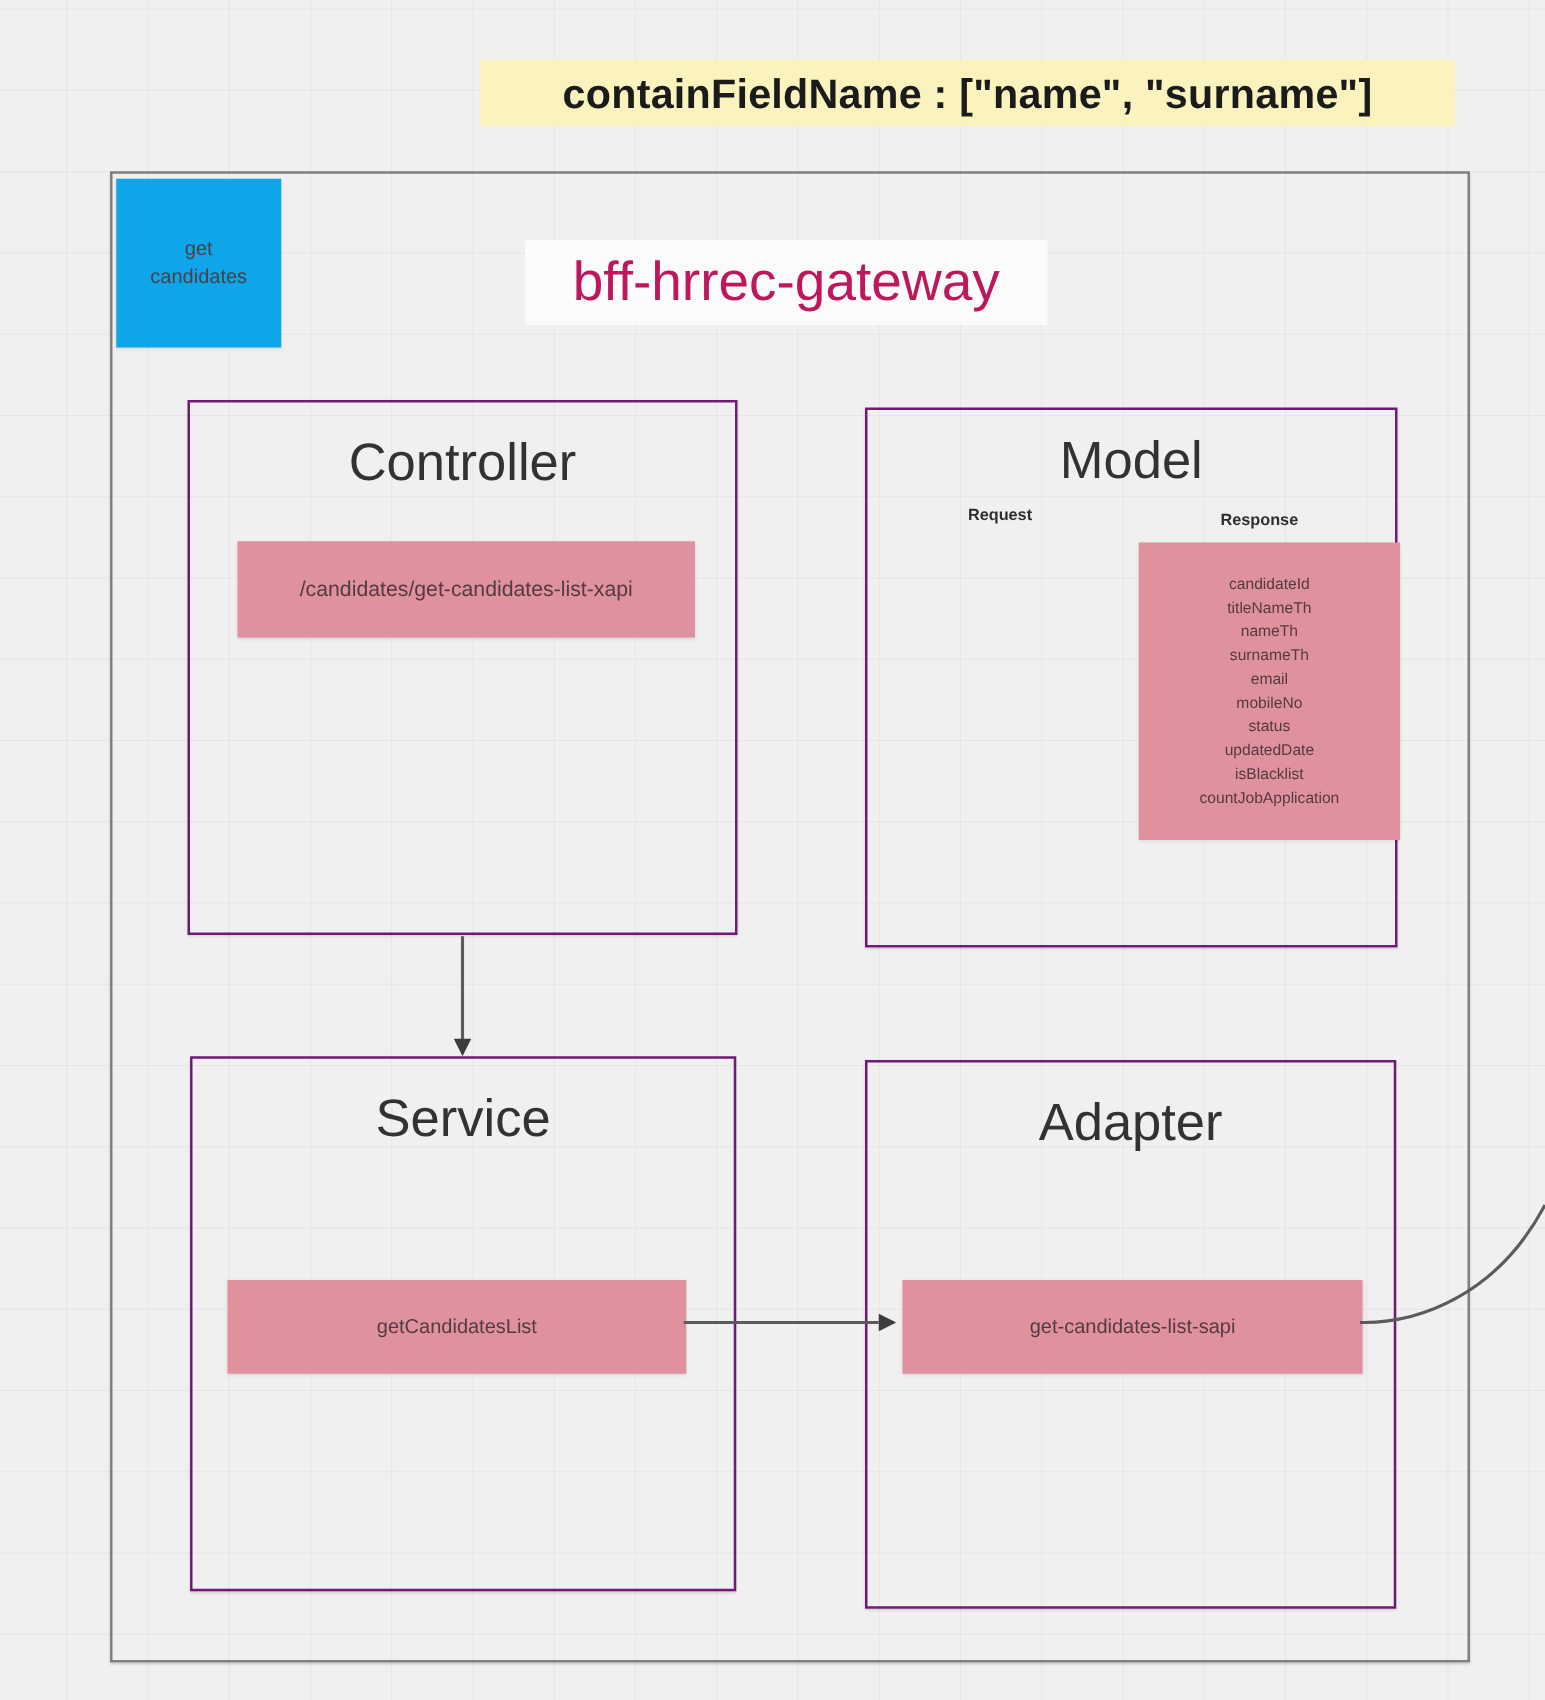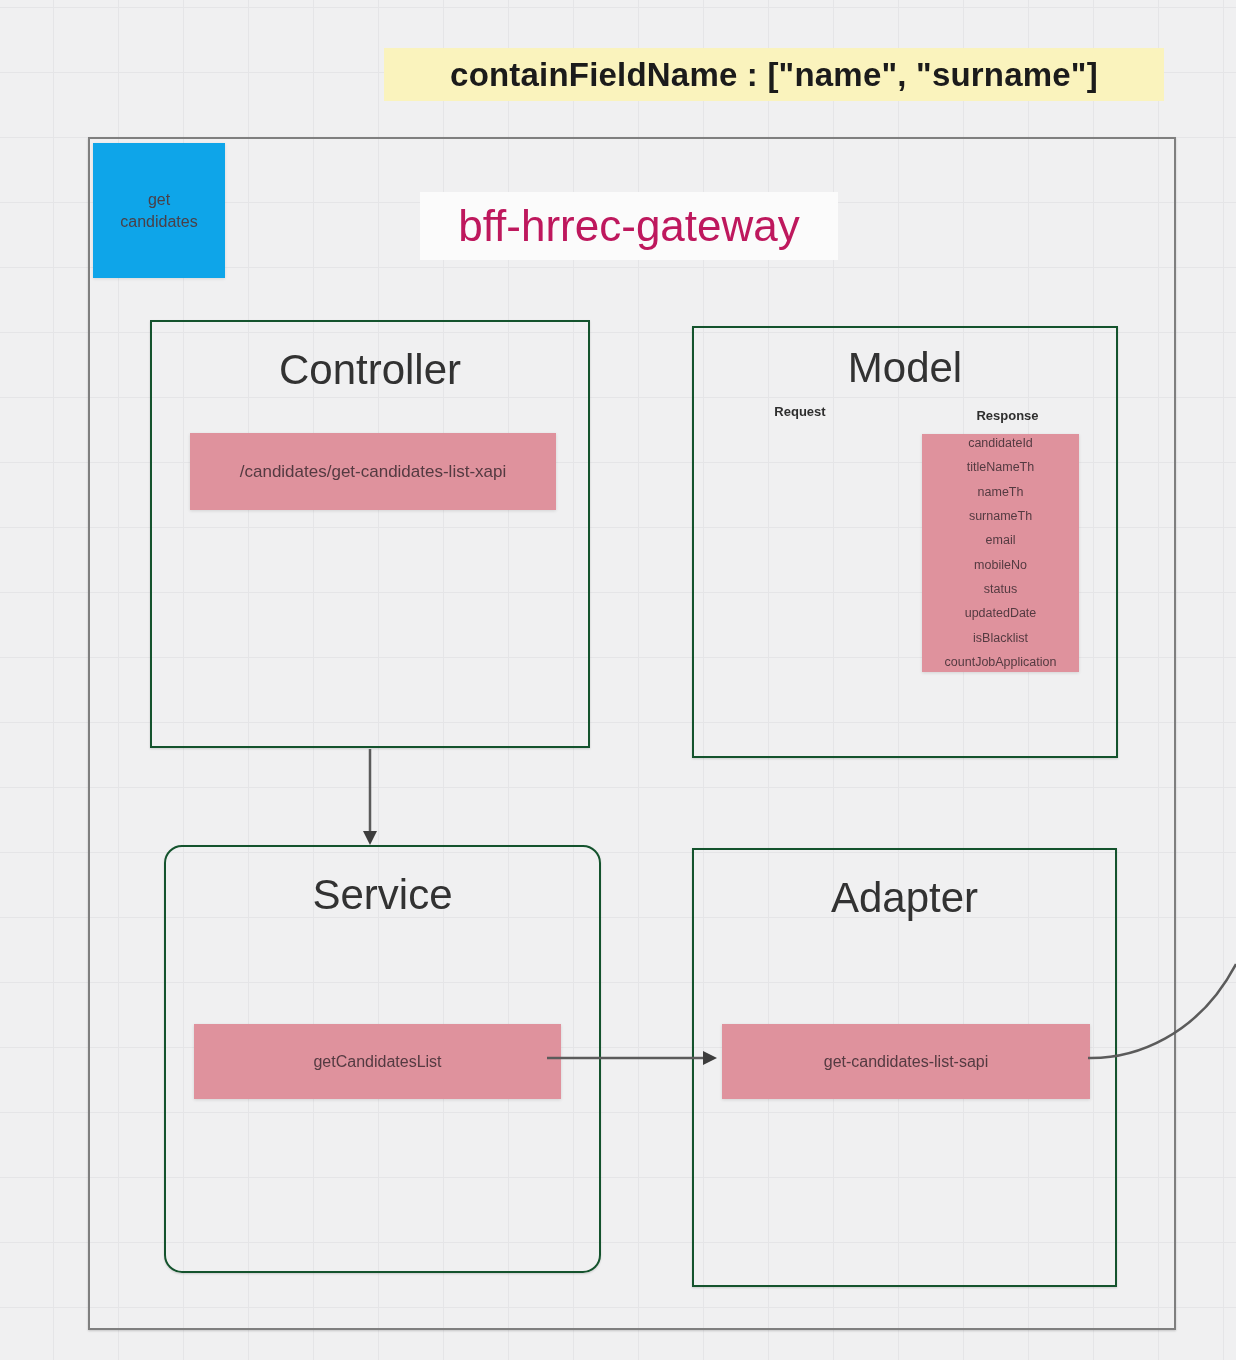--- a/index.html
+++ b/index.html
@@ -44,7 +44,7 @@
   }
   
   .comp{
-    border:2px solid #14532d;box-shadow:0 1px 2px rgba(0,0,0,.15);
+    border:2px solid #701a75;box-shadow:0 1px 2px rgba(0,0,0,.15);
     z-index:2;box-sizing:border-box;
   }
   .comp-title{

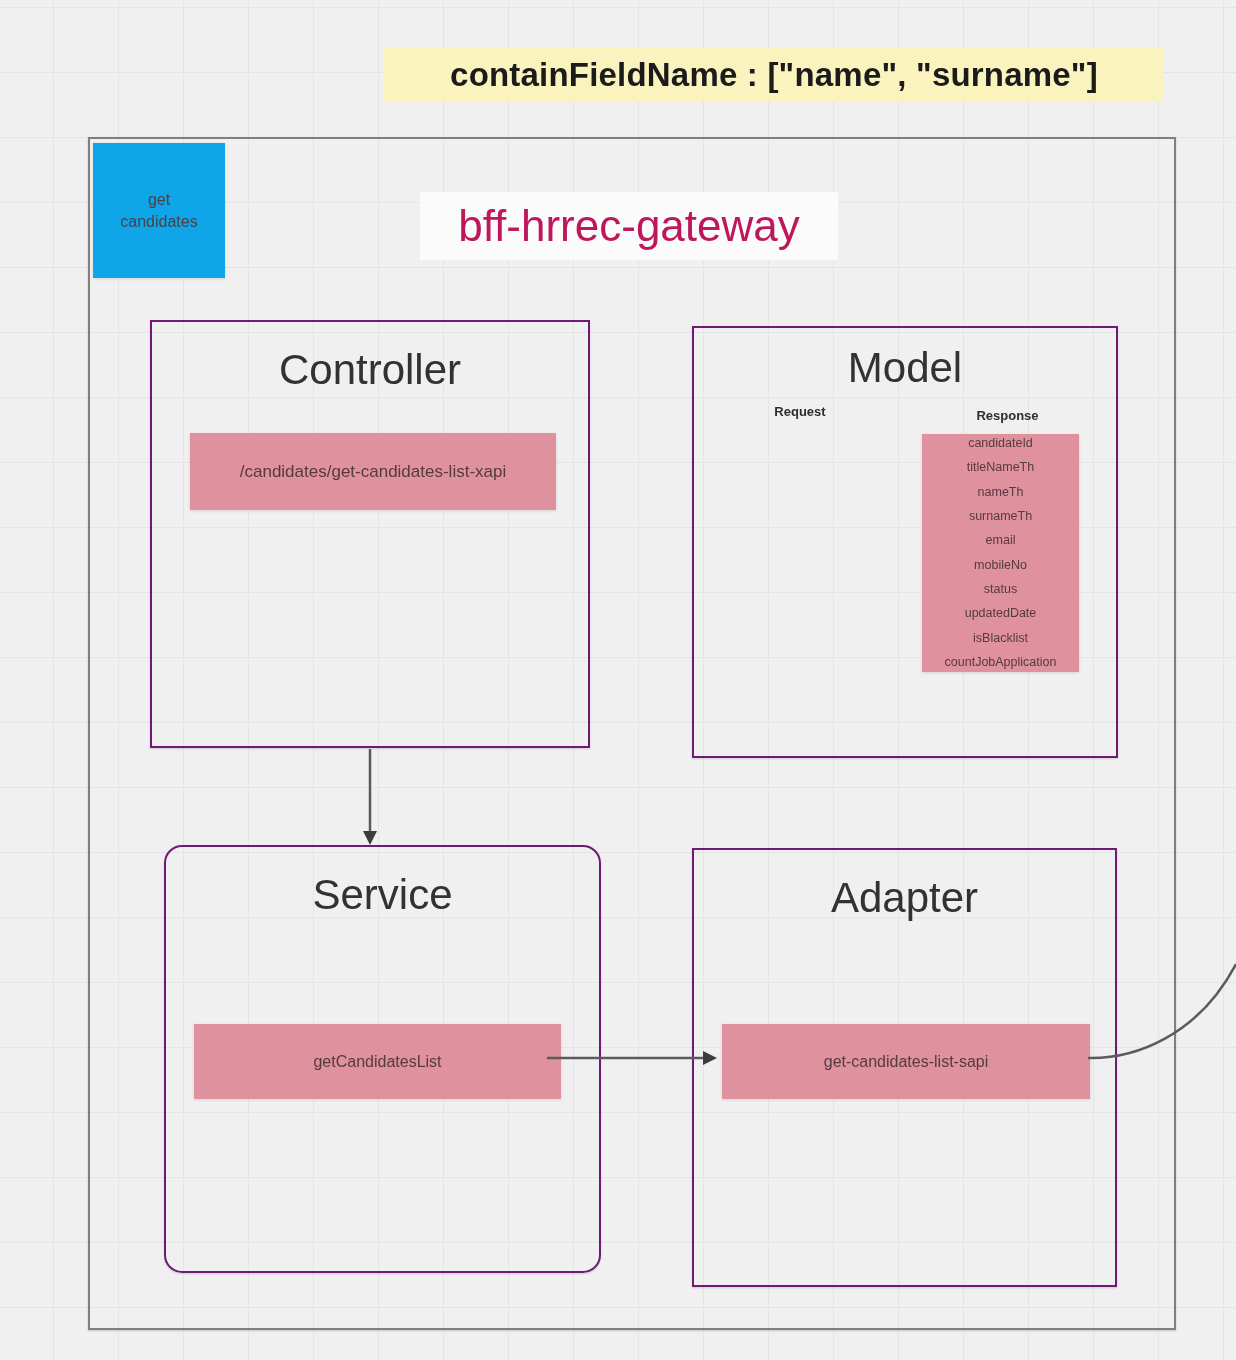--- a/index.html
+++ b/index.html
@@ -67,8 +67,8 @@
   .label-response{left:217px;top:80px;width:193px;}
   .chip-request{left:11px;top:101px;width:190px;height:168px;font-size:12.5px;line-height:19px;
     flex-direction:column;justify-content:center;}
-  .chip-response{left:228px;top:106px;width:157px;height:238px;font-size:12.5px;line-height:19px;
-    flex-direction:column;justify-content:space-between;}
+  .chip-response{left:217px;top:106px;width:209px;height:238px;font-size:12.5px;line-height:19px;
+    flex-direction:column;justify-content:center;}
   .box-service{left:164px;top:845px;width:437px;height:428px;border-radius:18px;}
   .chip-service{left:28px;top:177px;width:367px;height:75px;font-size:16px;}
   .box-adapter{left:692px;top:848px;width:425px;height:439px;}

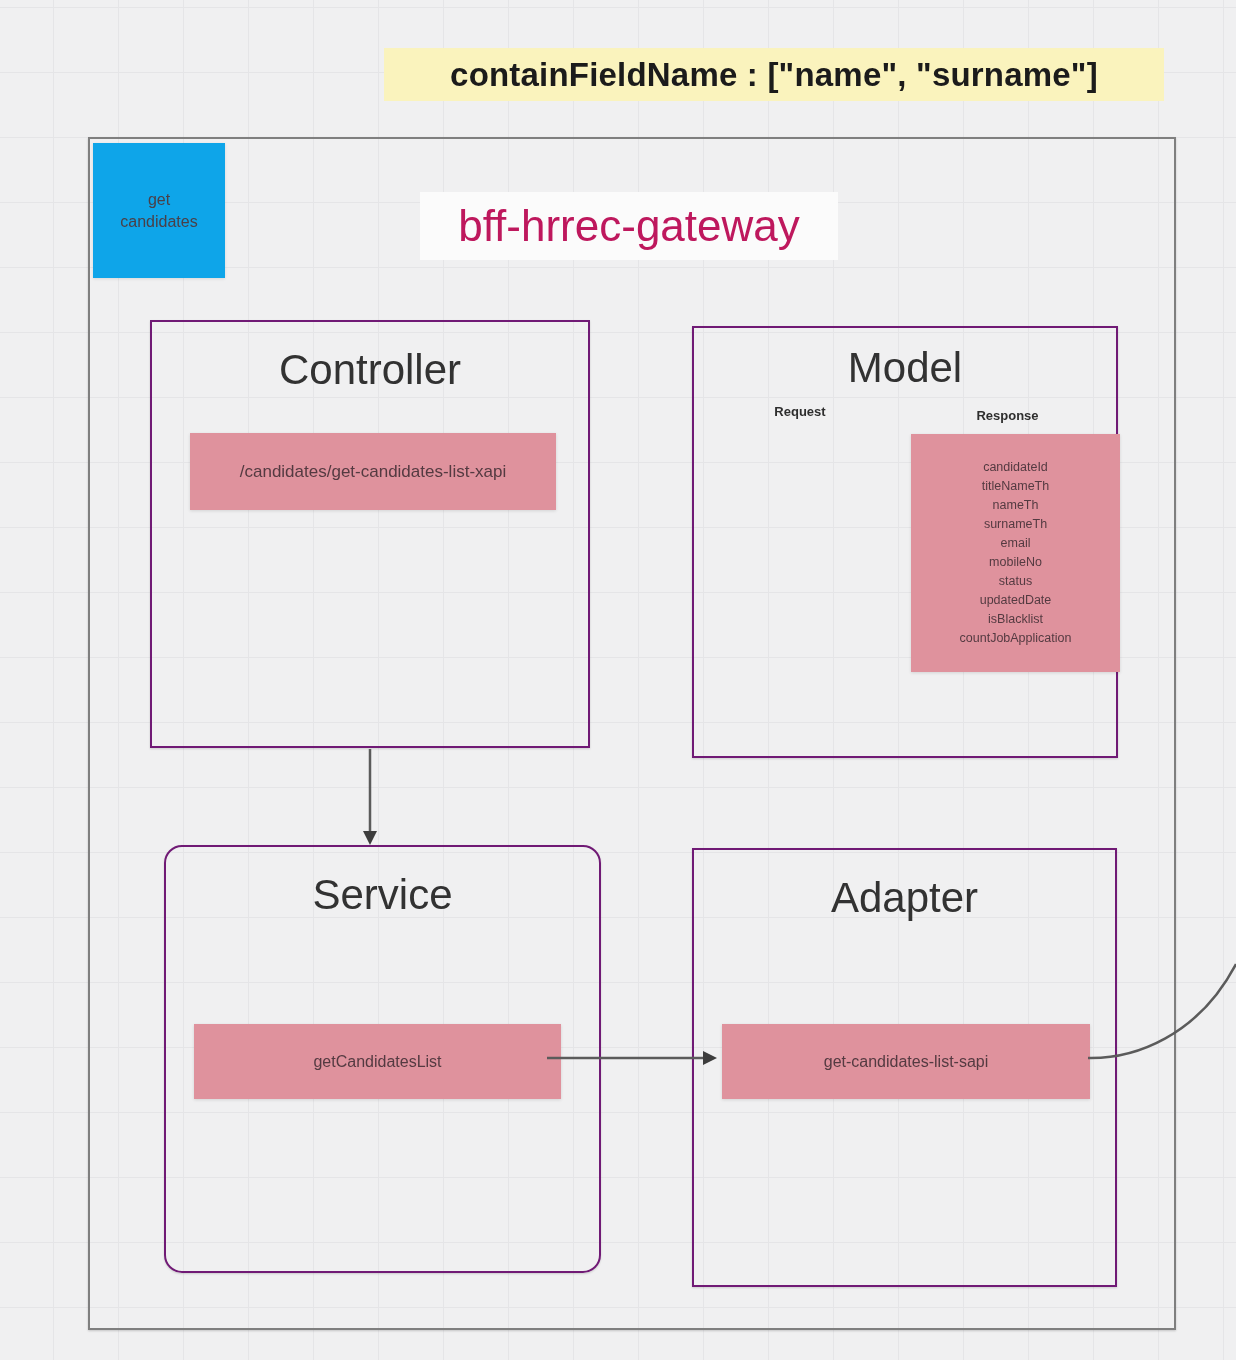--- a/index.html
+++ b/index.html
@@ -69,7 +69,7 @@
     flex-direction:column;justify-content:center;}
   .chip-response{left:217px;top:106px;width:209px;height:238px;font-size:12.5px;line-height:19px;
     flex-direction:column;justify-content:center;}
-  .box-service{left:164px;top:845px;width:437px;height:428px;border-radius:18px;}
+  .box-service{left:152px;top:845px;width:437px;height:428px;}
   .chip-service{left:28px;top:177px;width:367px;height:75px;font-size:16px;}
   .box-adapter{left:692px;top:848px;width:425px;height:439px;}
   .chip-adapter{left:28px;top:174px;width:368px;height:75px;font-size:16px;}

